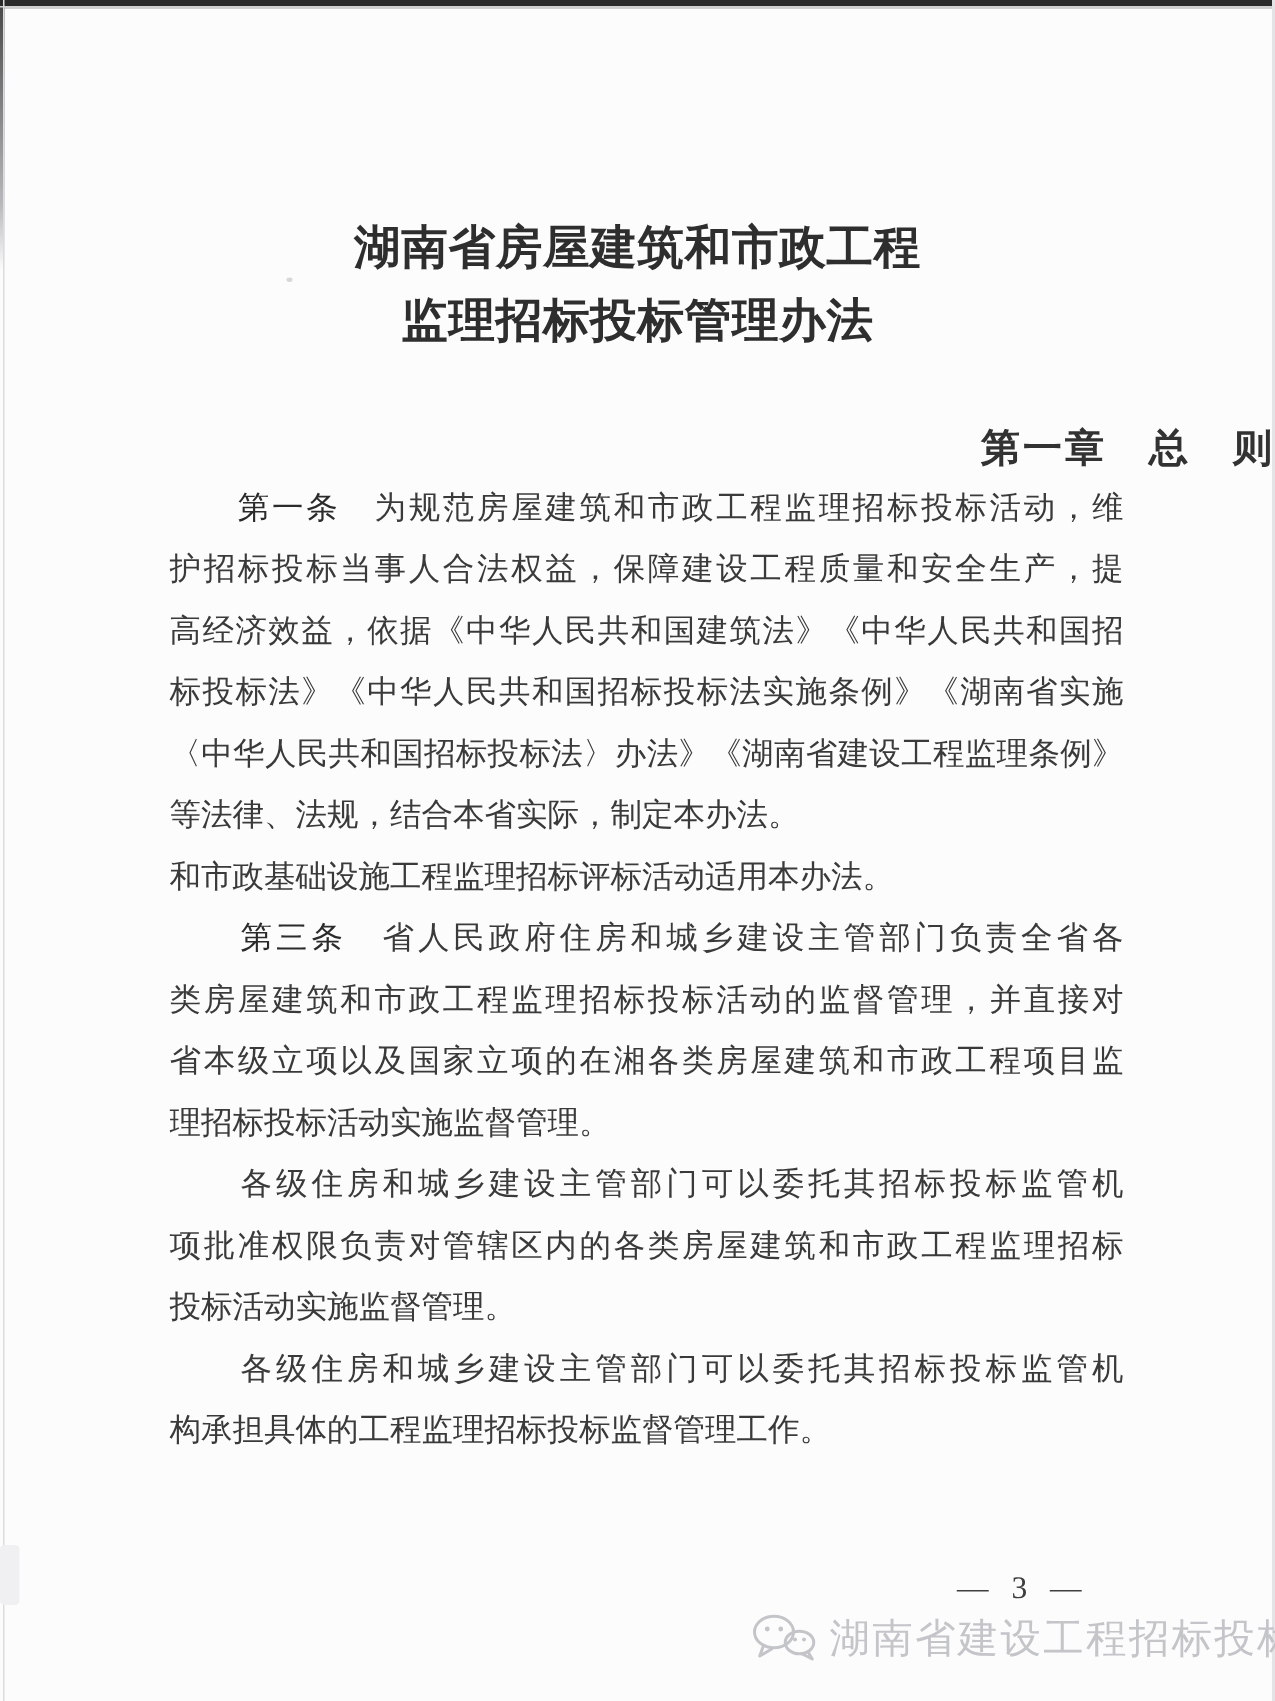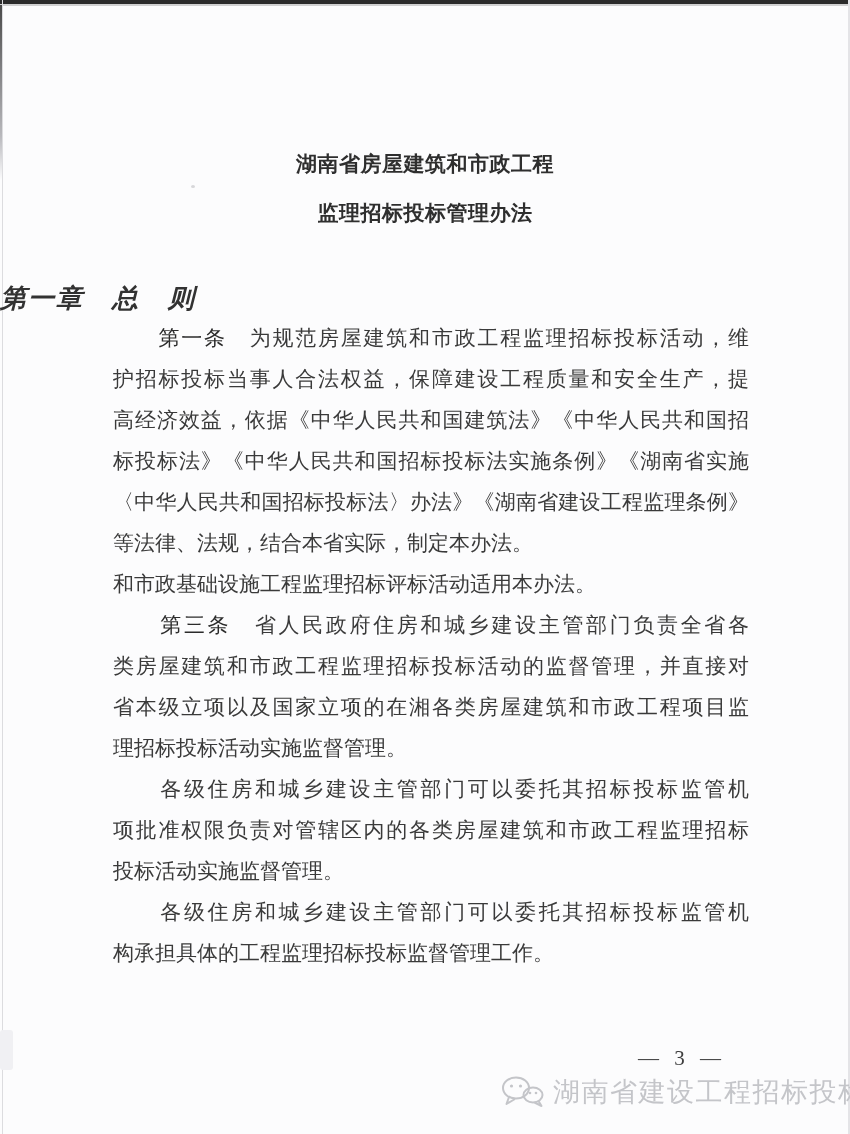--- a/index.html
+++ b/index.html
@@ -21,7 +21,7 @@
 
   
   .title-block{position:absolute;top:140px;left:0;width:100%;text-align:center;}
-  .title-line{font-size:21px;line-height:49px;font-weight:700;color:#2e2e2e;letter-spacing:.5px;}
+  .title-line{font-size:31px;line-height:49px;font-weight:700;color:#2e2e2e;letter-spacing:.5px;}
 
   
   .chapter{position:absolute;top:281px;left:0;width:100%;text-align:left;

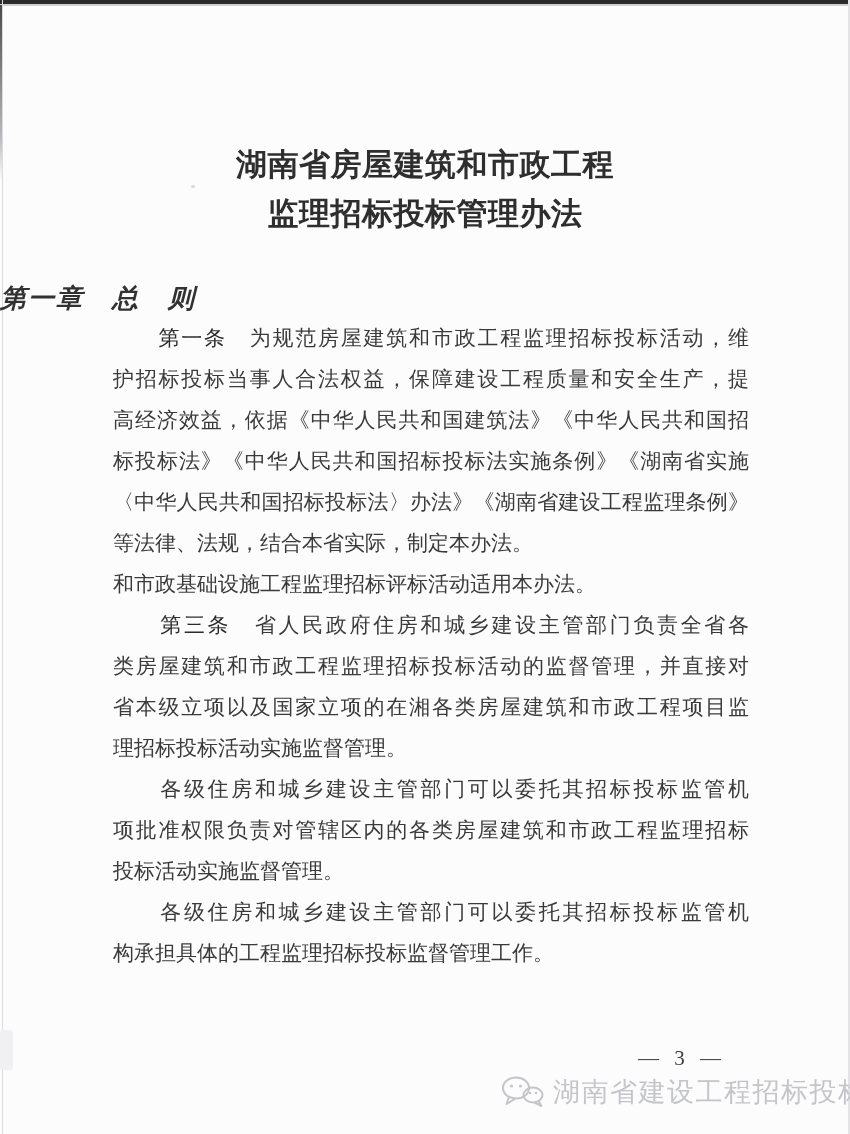--- a/index.html
+++ b/index.html
@@ -24,8 +24,8 @@
   .title-line{font-size:31px;line-height:49px;font-weight:700;color:#2e2e2e;letter-spacing:.5px;}
 
   
-  .chapter{position:absolute;top:281px;left:0;width:100%;text-align:left;
-    font-size:26px;font-weight:700;color:#323232;letter-spacing:2px;font-style:italic;}
+  .chapter{position:absolute;top:281px;left:0;width:100%;text-align:right;
+    font-size:26px;font-weight:700;color:#323232;letter-spacing:2px;}
 
   
   .body{position:absolute;top:318px;left:113px;width:636px;}

